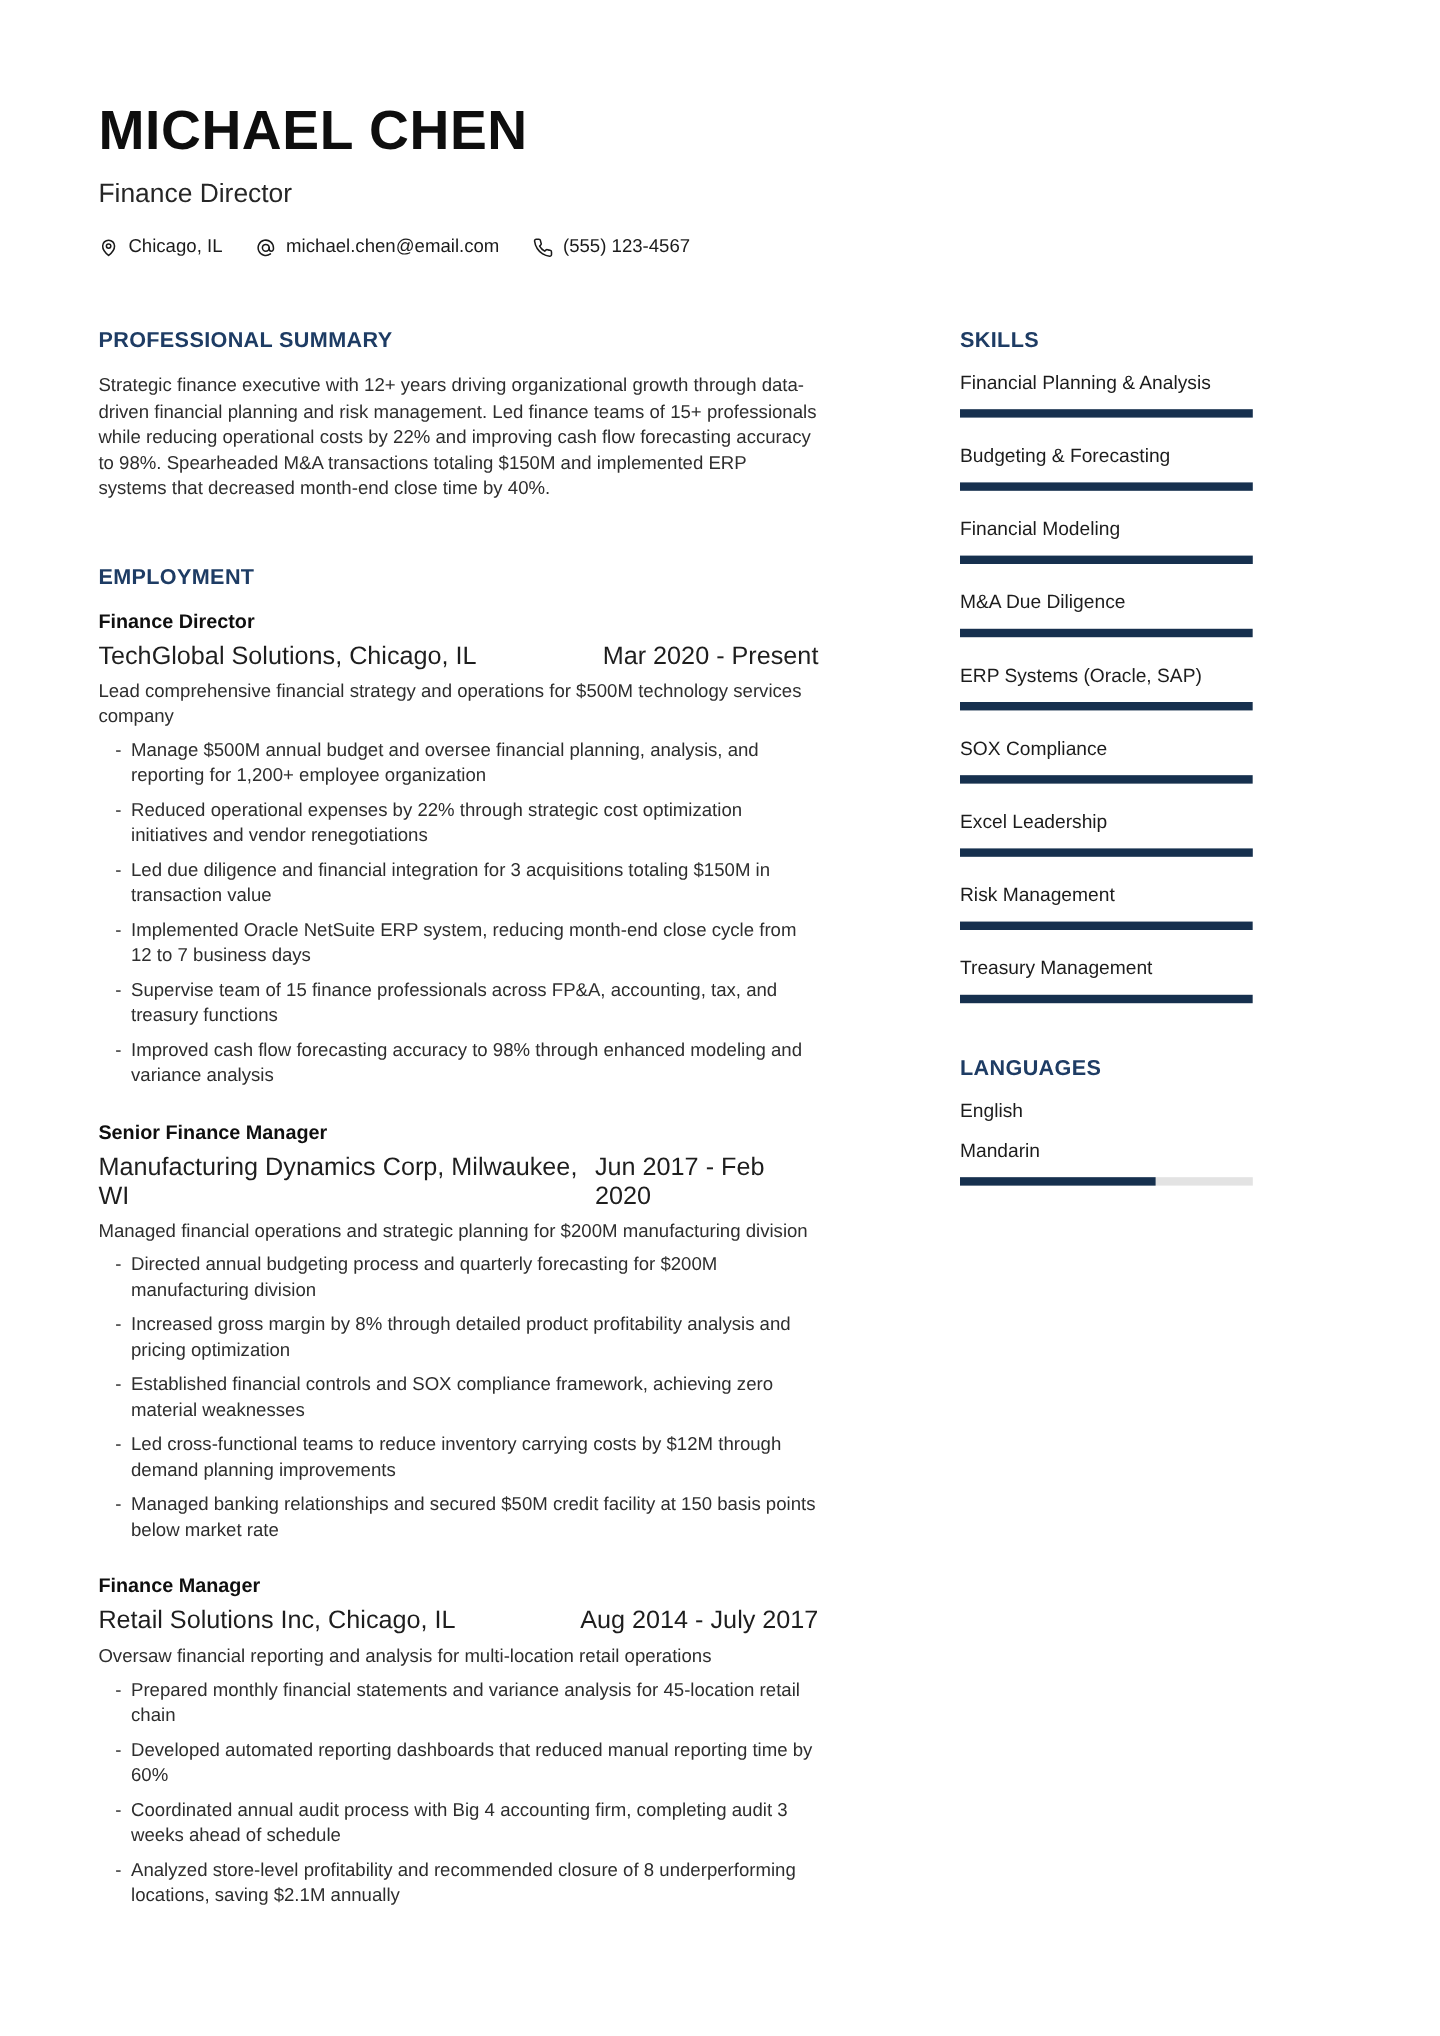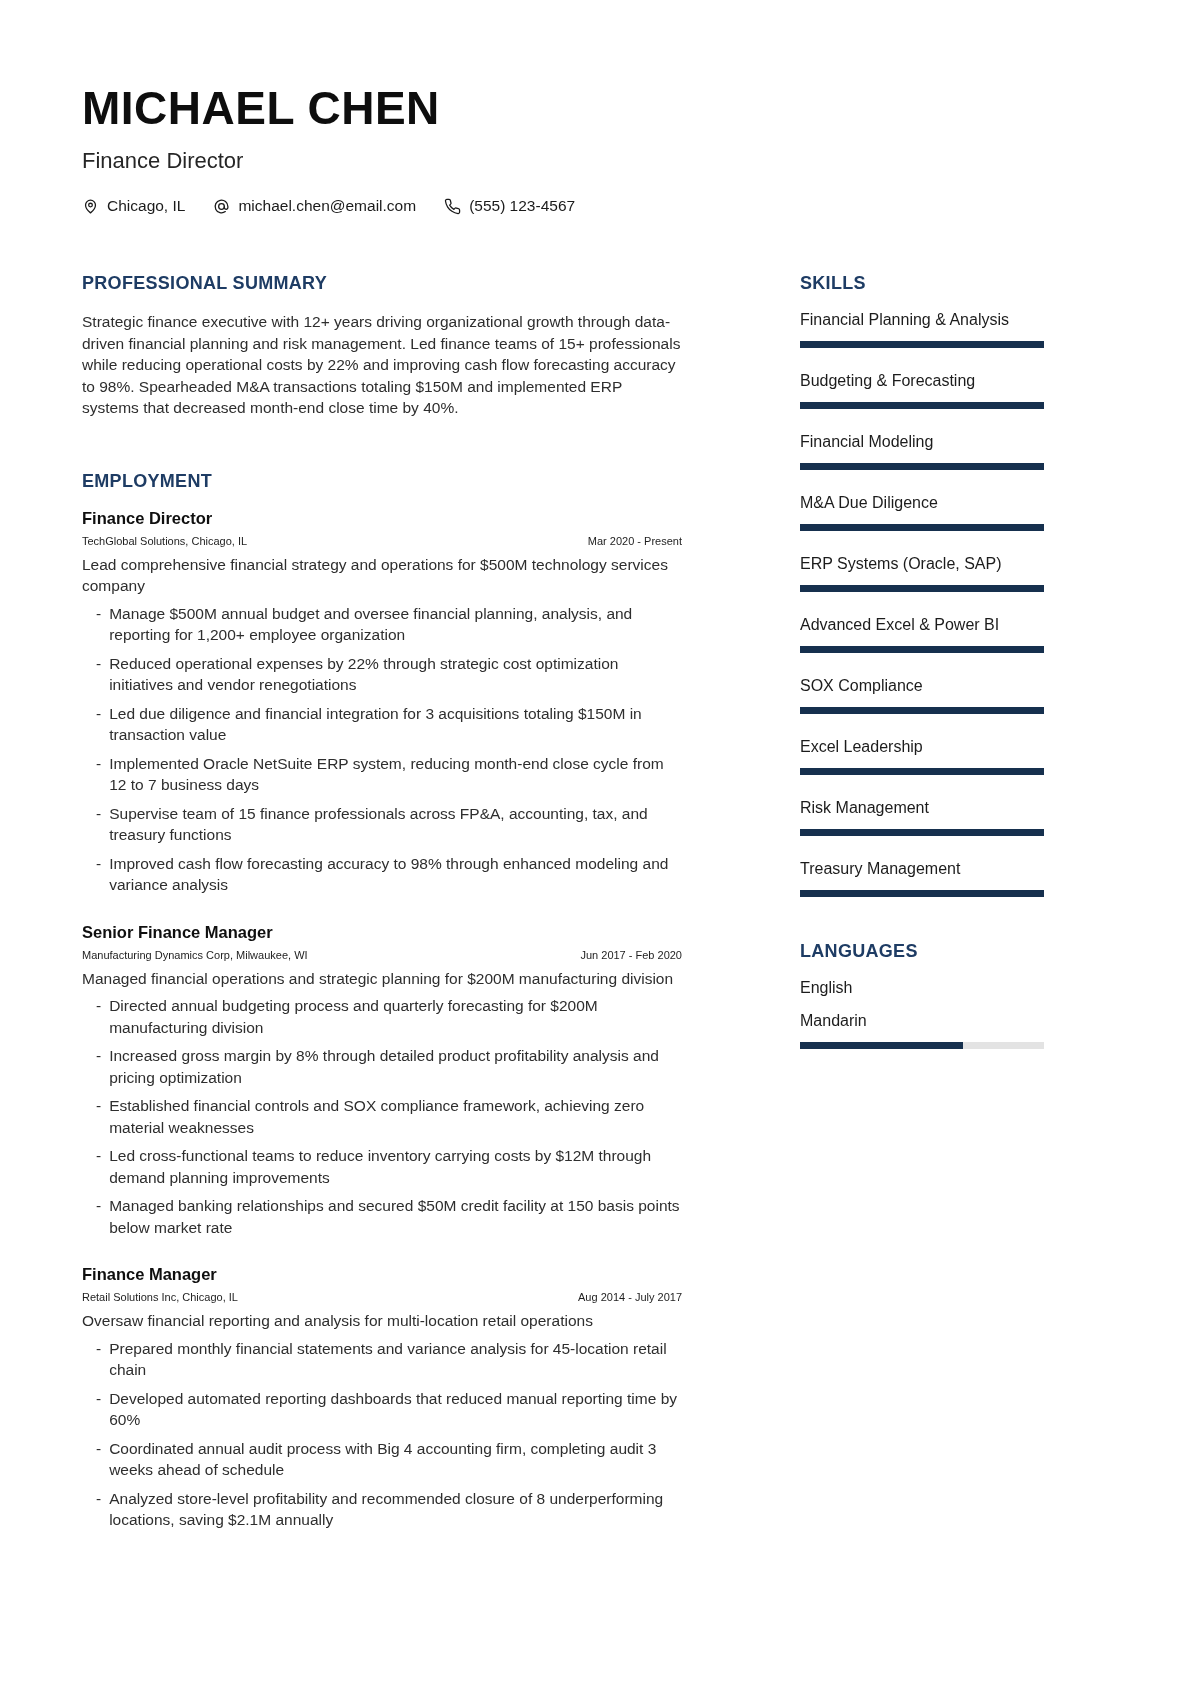--- a/index.html
+++ b/index.html
@@ -26,7 +26,7 @@
   .job{margin-bottom:27px;}
   .job:last-child{margin-bottom:0;}
   .job-title{font-size:16.5px;font-weight:700;color:#0f0f0f;margin-bottom:7px;}
-  .job-meta{display:flex;justify-content:space-between;align-items:baseline;font-size:11px;color:#1e1e1e;margin-bottom:7px;}
+  .job-meta{display:flex;justify-content:space-between;align-items:baseline;font-size:21px;color:#1e1e1e;margin-bottom:7px;}
   .job-desc{margin-bottom:6px;}
   .bullets{list-style:none;padding-left:14px;margin-top:2px;}
   .bullet{display:flex;gap:8px;margin-bottom:7px;font-size:15.5px;line-height:21.5px;color:var(--ink);}

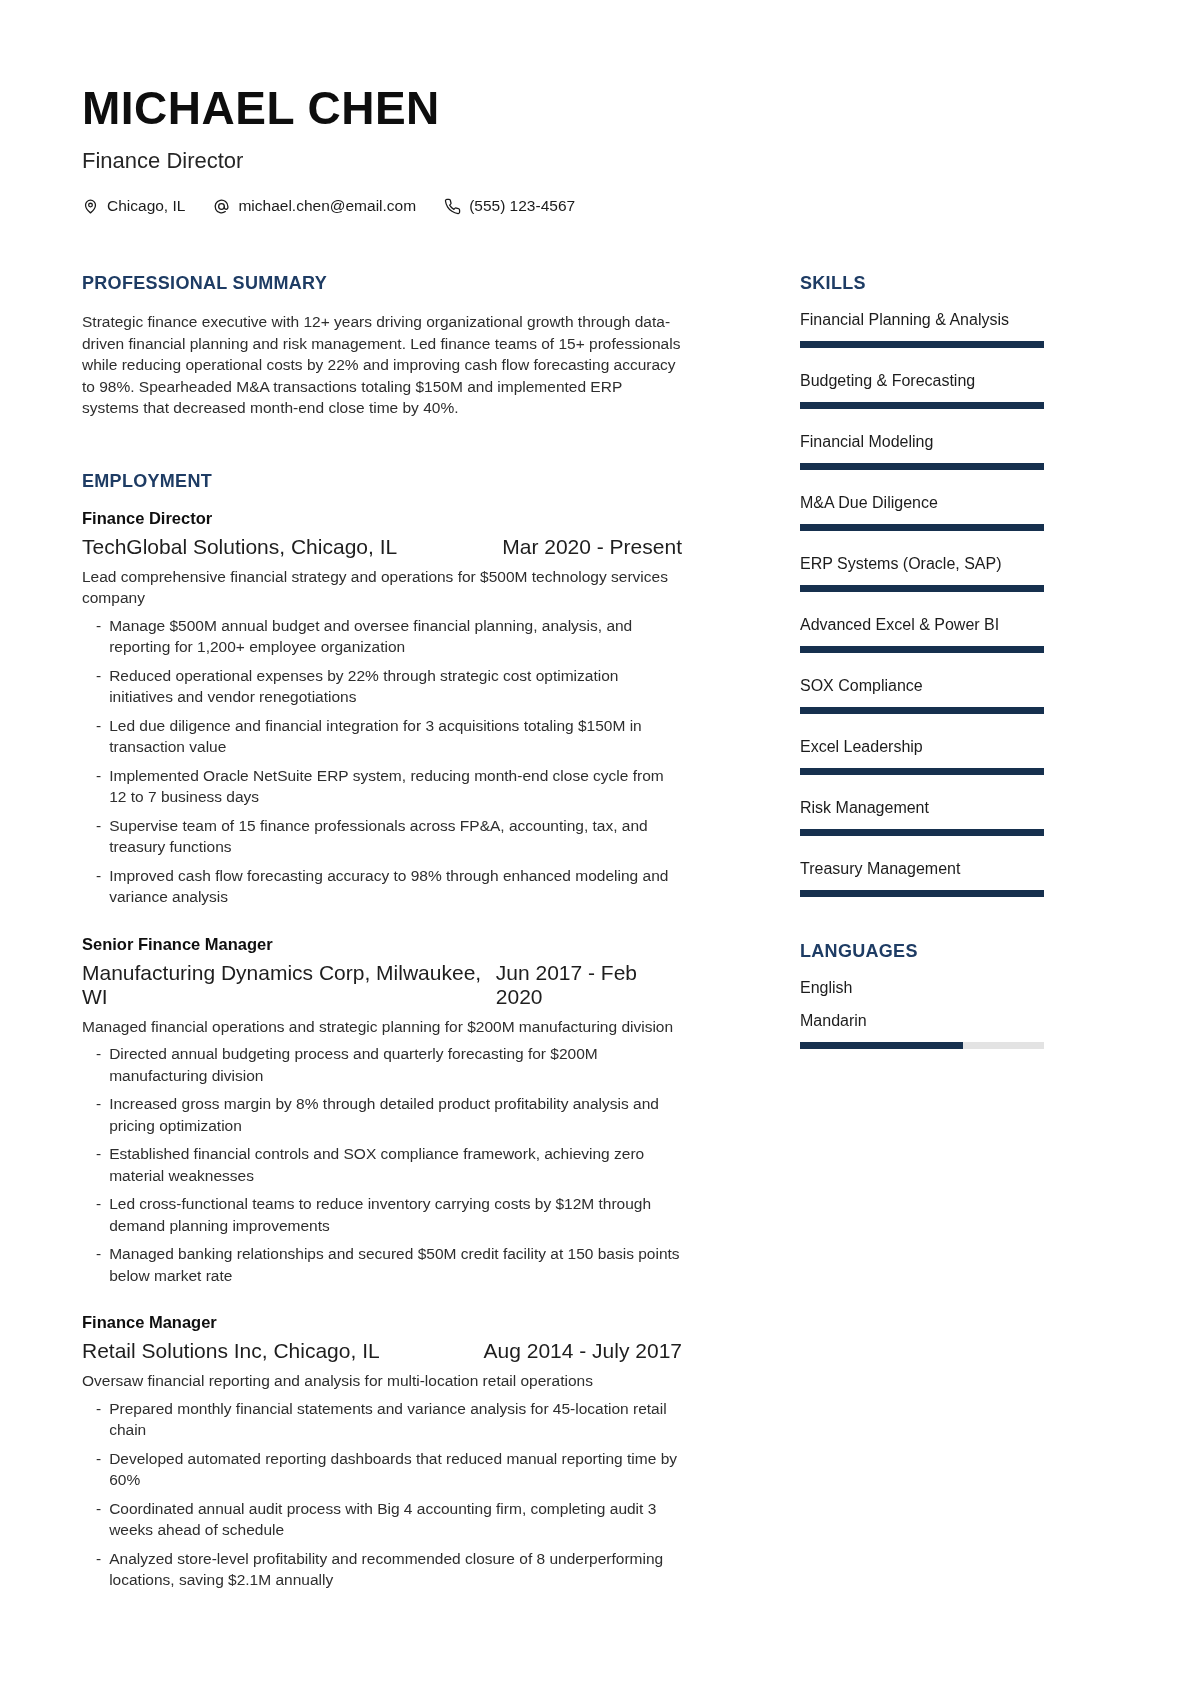--- a/index.html
+++ b/index.html
@@ -243,12 +243,6 @@
               </div>
             </div>
 
-            <div class="skill">
-              <div class="skill-label">Advanced Excel &amp; Power BI</div>
-              <div class="skill-track">
-                <div class="skill-fill" style="width: 100%;"></div>
-              </div>
-            </div>
 
             <div class="skill">
               <div class="skill-label">SOX Compliance</div>

